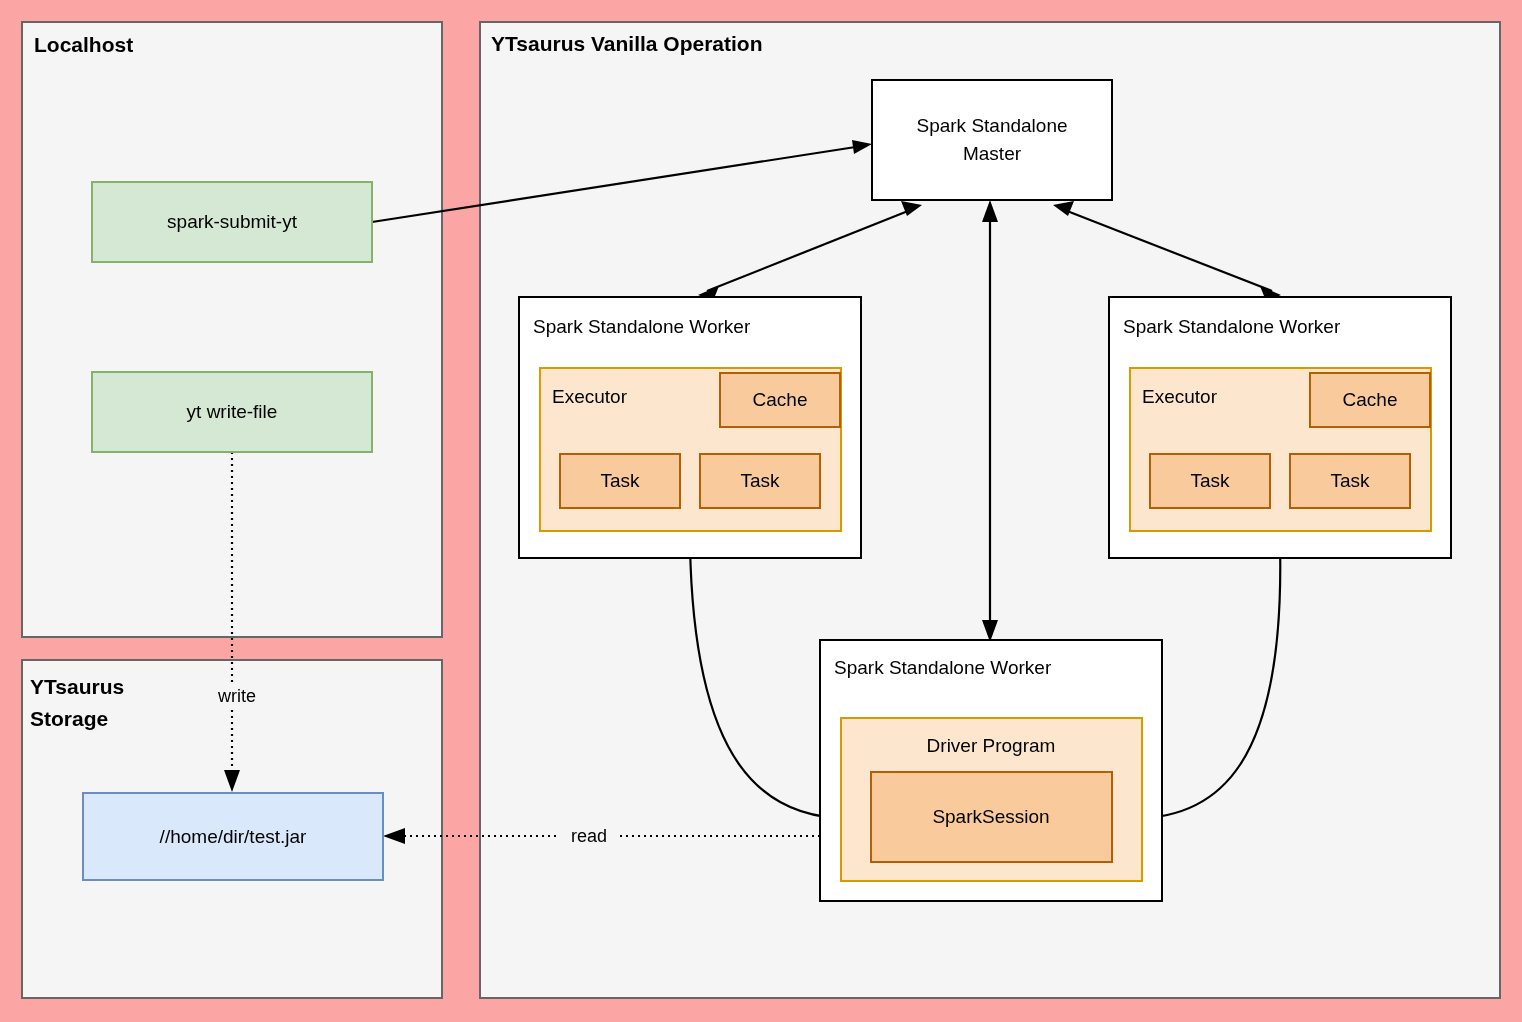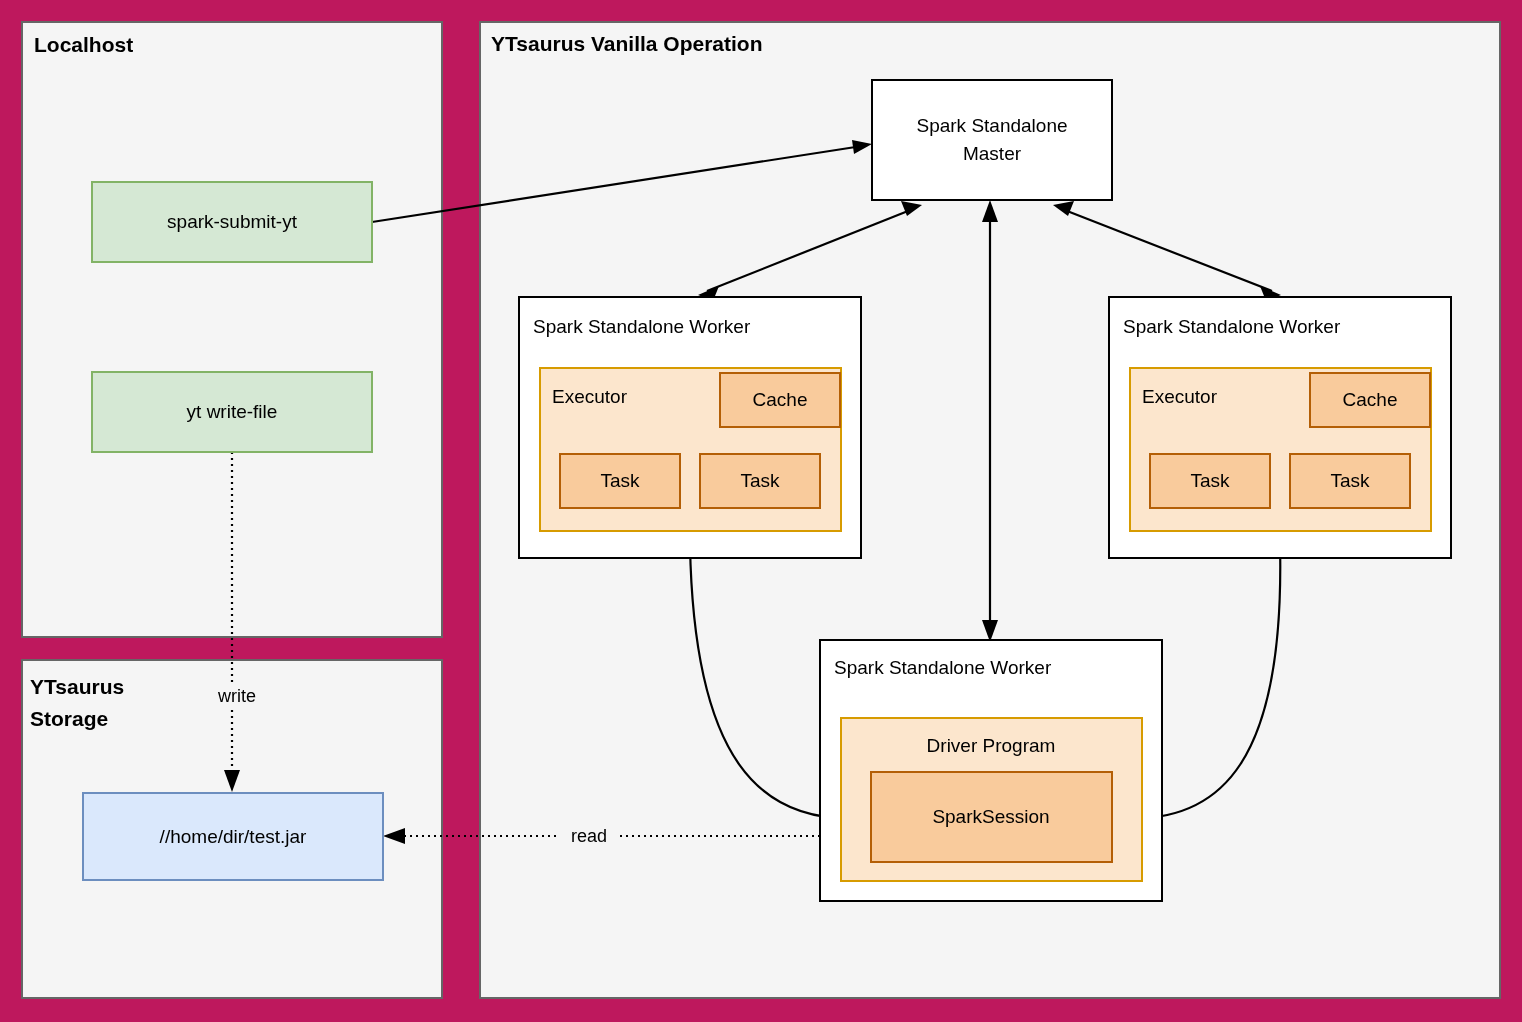--- a/index.html
+++ b/index.html
@@ -17,7 +17,7 @@
     position: relative;
     width: 1522px;
     height: 1022px;
-    background: #be185d;
+    background: #fca5a5;
   }
   svg.layer {
     position: absolute;

